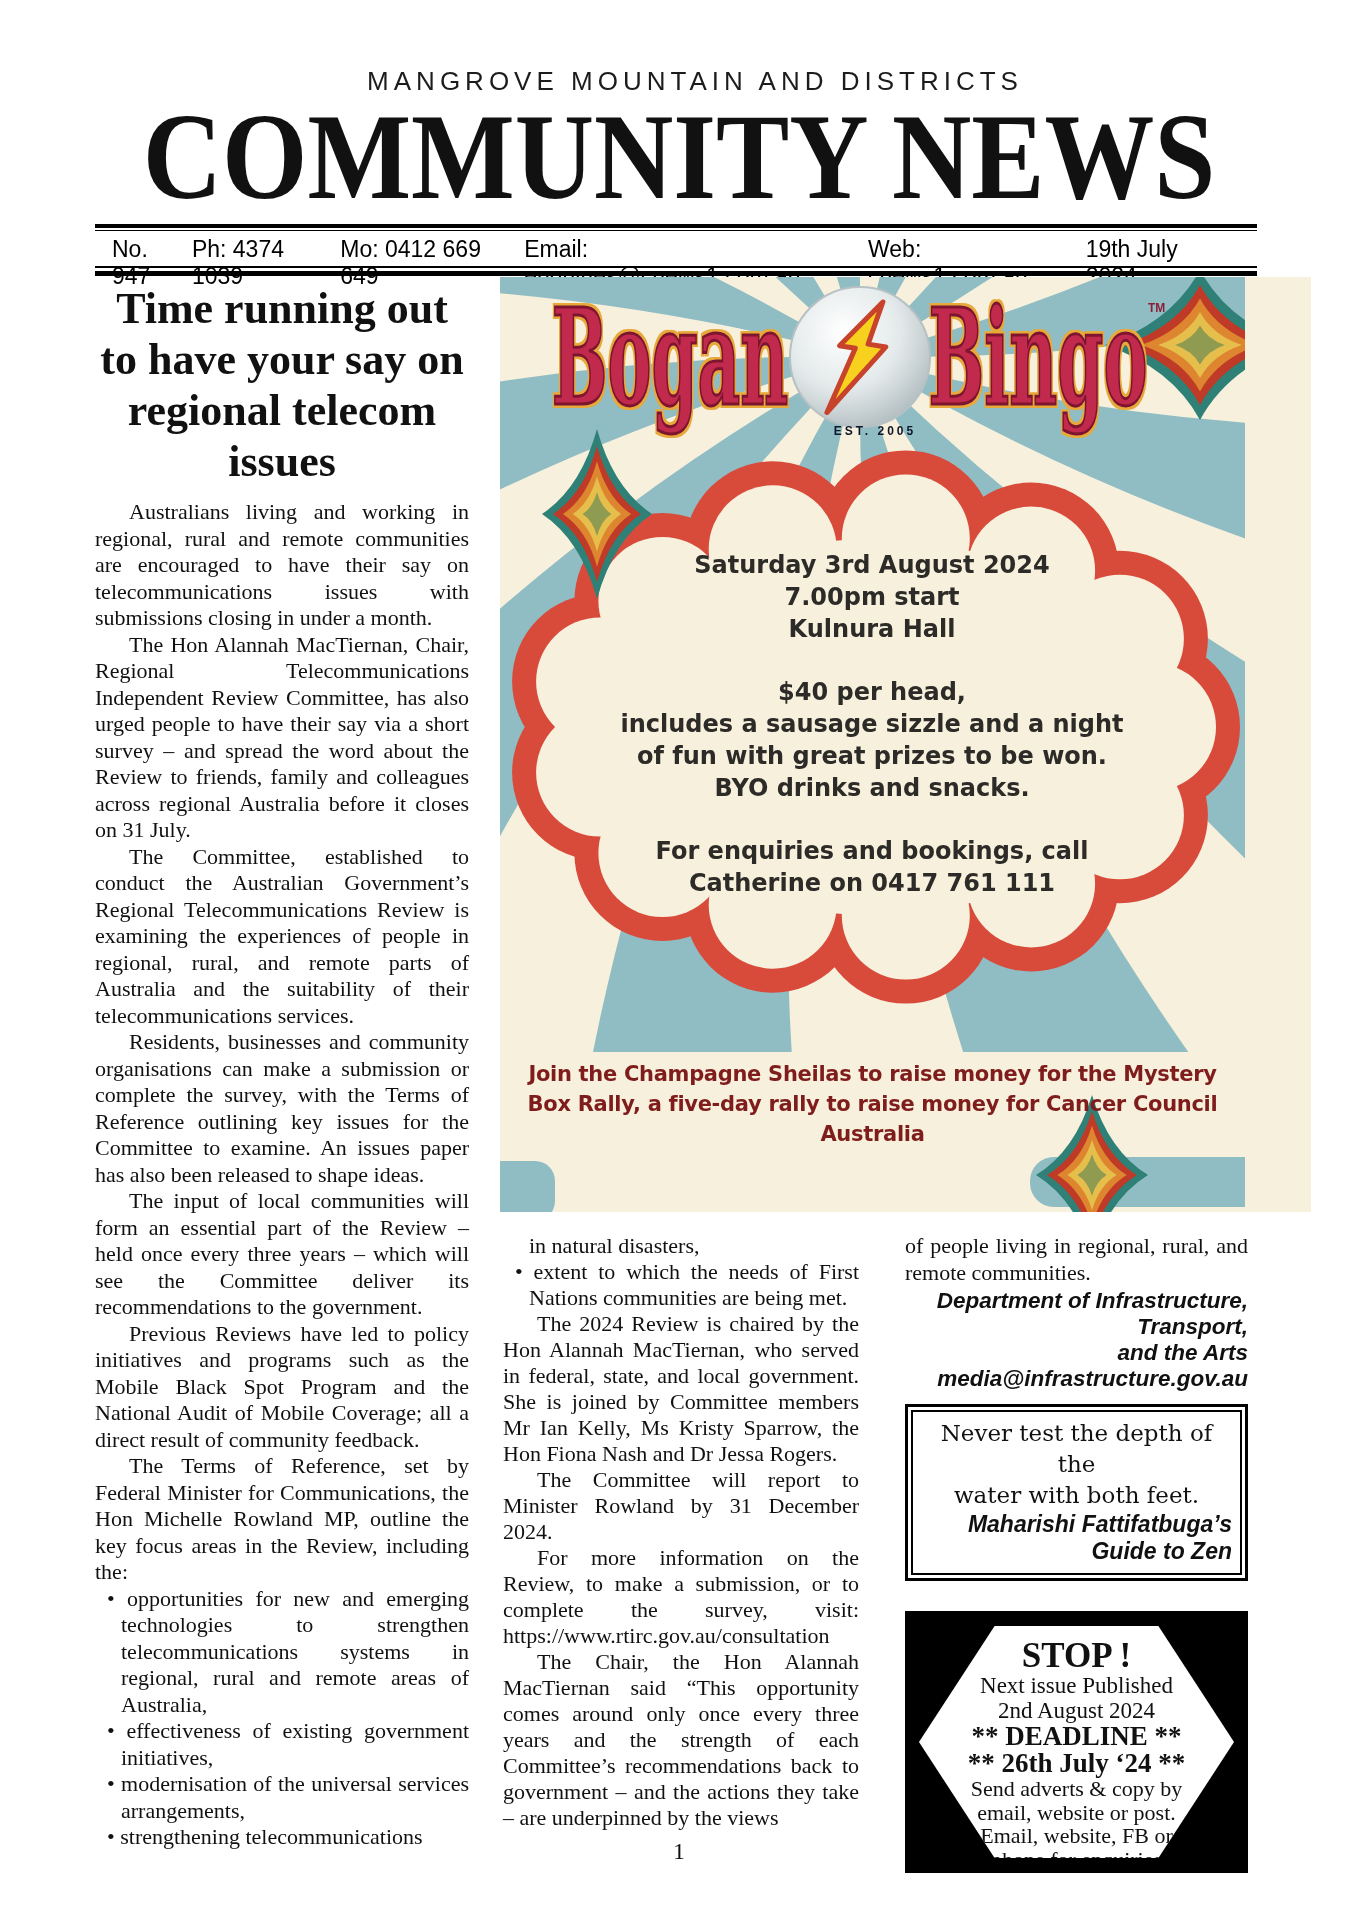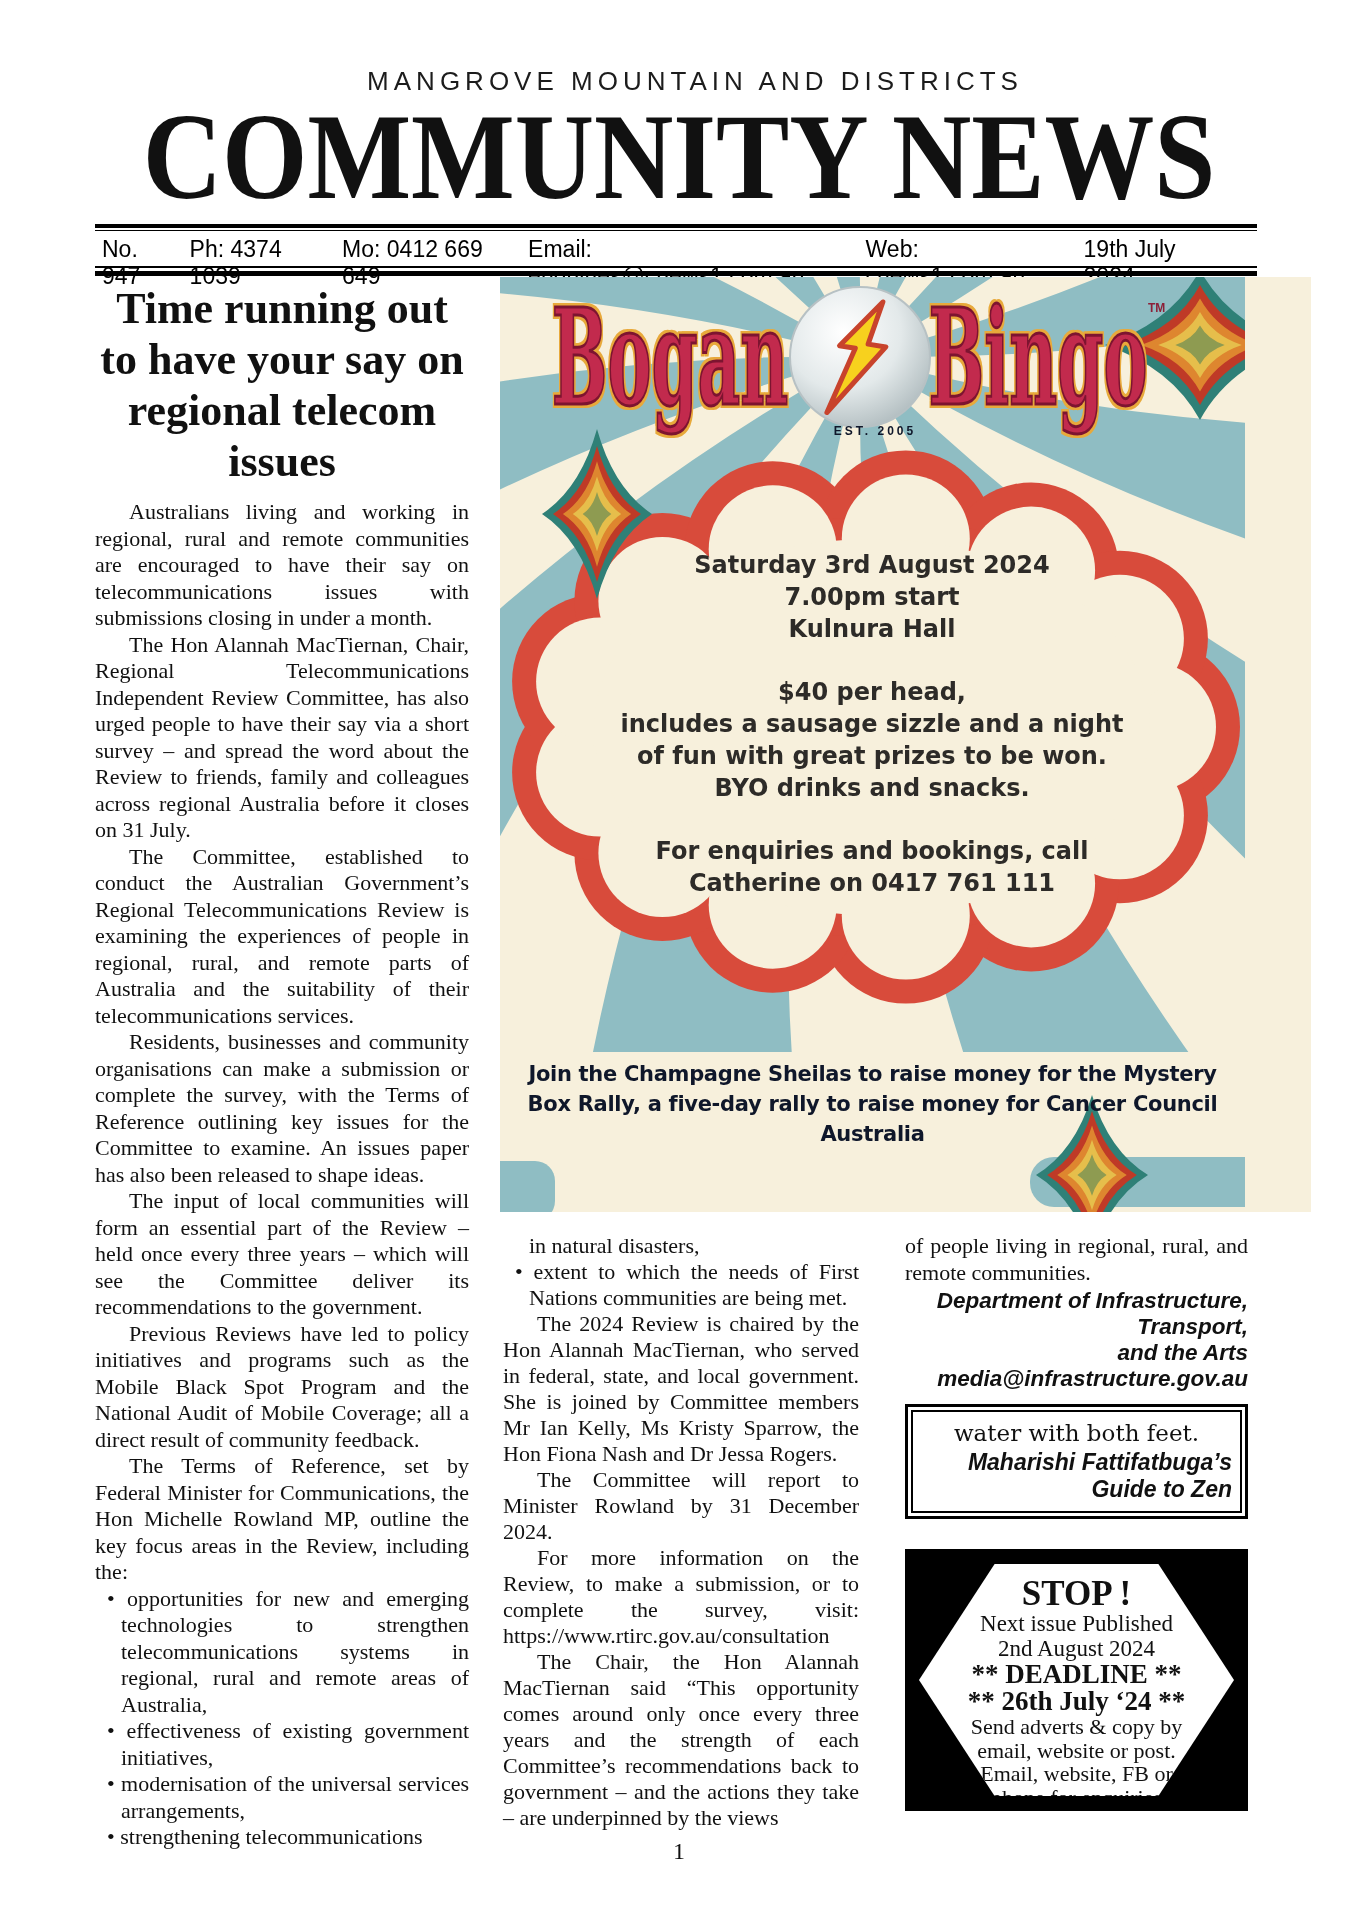--- a/index.html
+++ b/index.html
@@ -14,8 +14,8 @@
            white-space:nowrap;transform:scaleX(.9);}
   .rule1{position:absolute;top:224px;left:95px;width:1162px;height:2px;
          border-top:4px solid #000;border-bottom:1px solid #000;}
-  .infoline{position:absolute;top:236px;left:102px;width:1122px;display:flex;
-            justify-content:space-between;font-family:"Liberation Sans",sans-serif;font-size:23px;color:#000;gap:12px;}
+  .infoline{position:absolute;top:236px;left:112px;width:1122px;display:flex;
+            justify-content:space-between;font-family:"Liberation Sans",sans-serif;font-size:23px;color:#000;}
   .rule2{position:absolute;top:266px;left:95px;width:1162px;height:3px;
          border-top:2px solid #000;border-bottom:5px solid #000;}
 

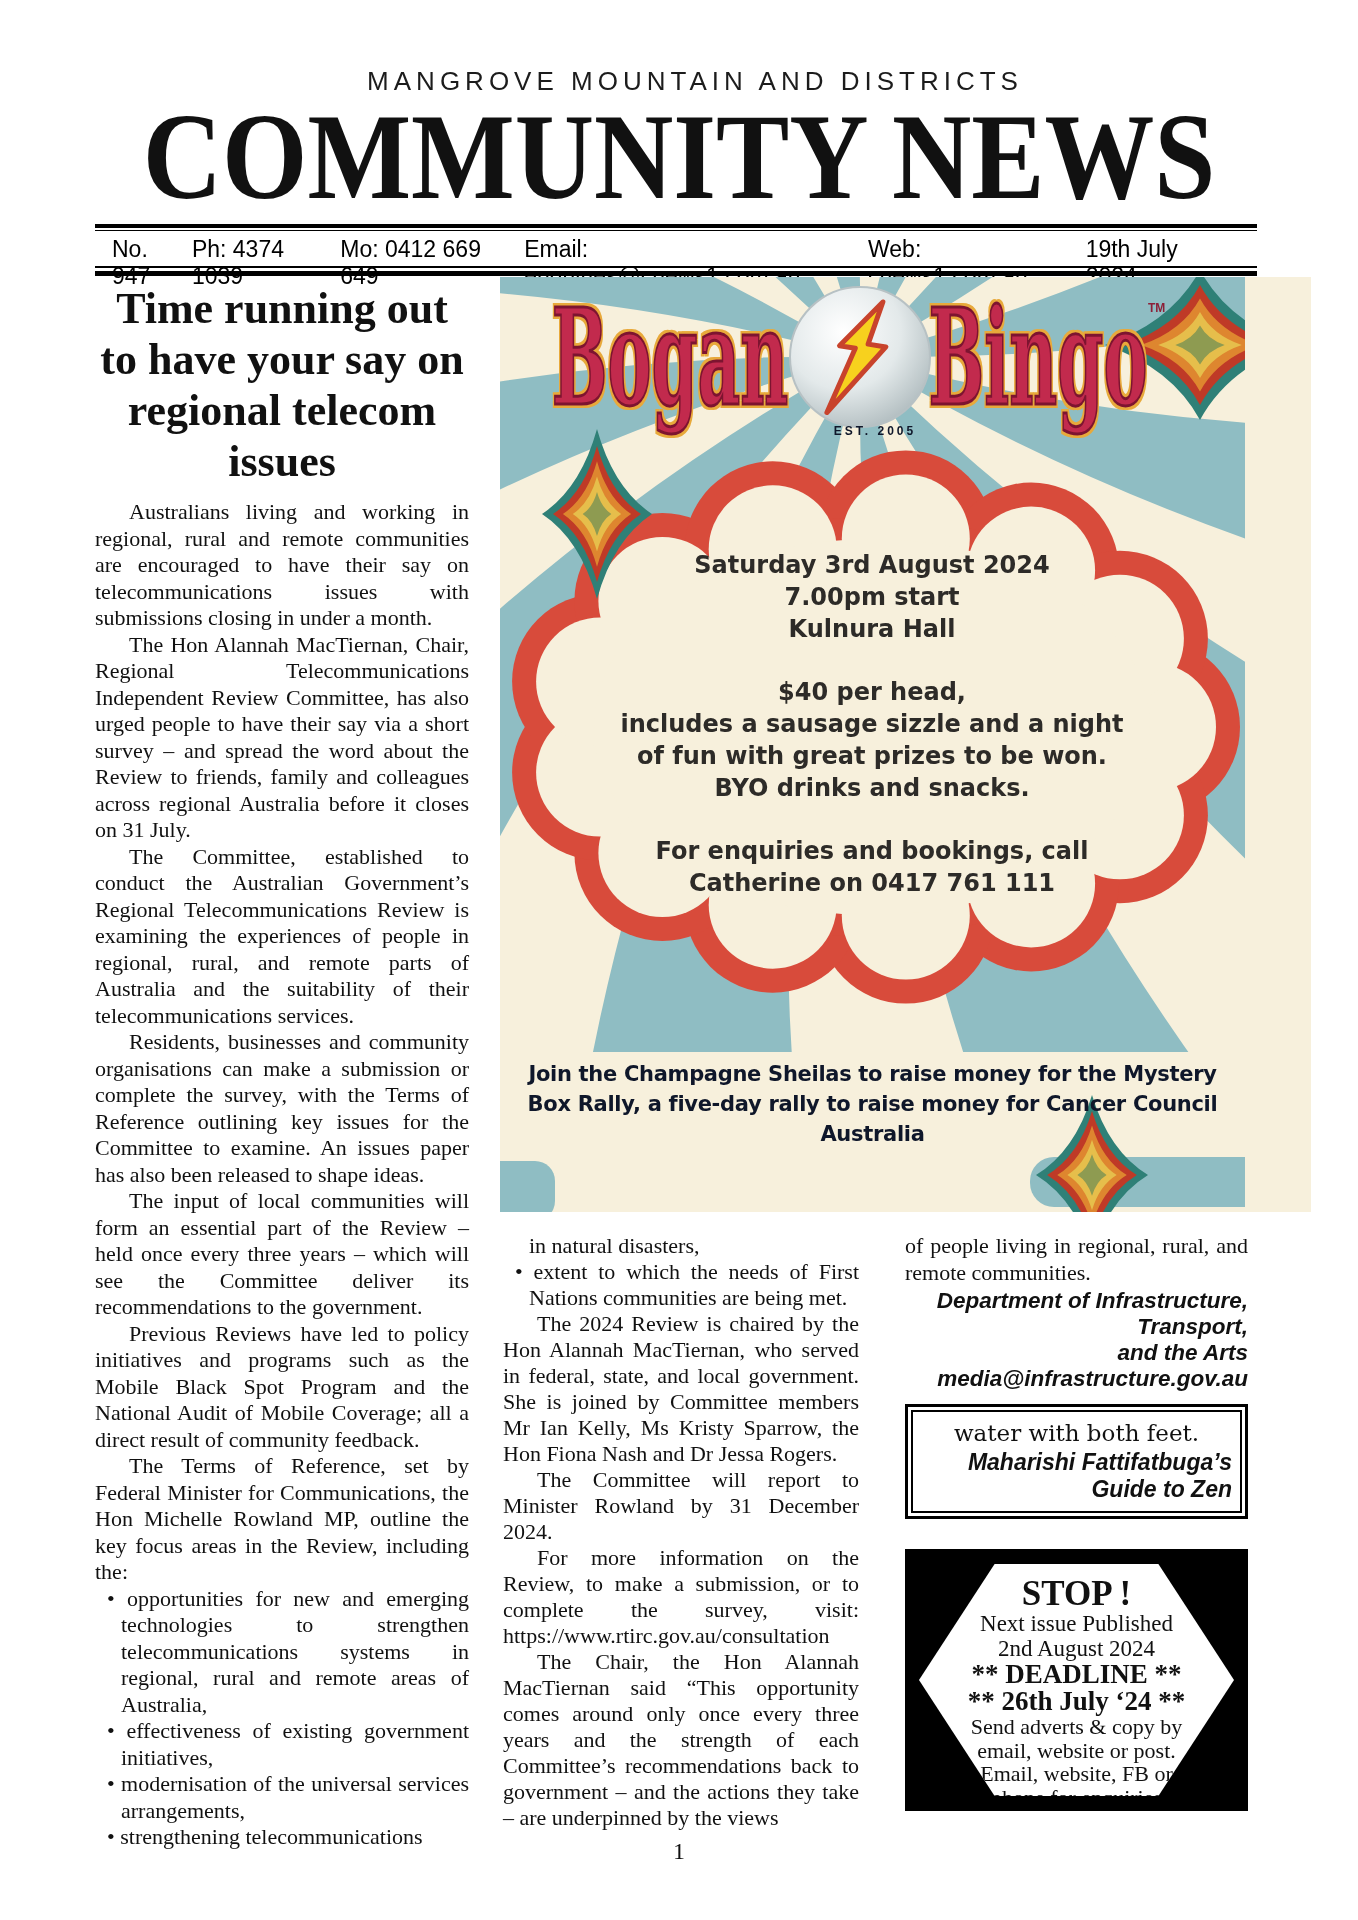--- a/index.html
+++ b/index.html
@@ -74,7 +74,7 @@
   .fl-cloud .cloud-line.blank{height:31px;}
   .fl-footer{position:absolute;left:0;top:782px;width:745px;text-align:center;
              font-family:"DejaVu Sans",sans-serif;font-weight:bold;font-size:21px;
-             letter-spacing:-.3px;color:#0f172a;}
+             letter-spacing:-.3px;color:#7f1d1d;}
   .fl-footer .footer-line{line-height:30px;white-space:nowrap;}
 </style>
 </head>

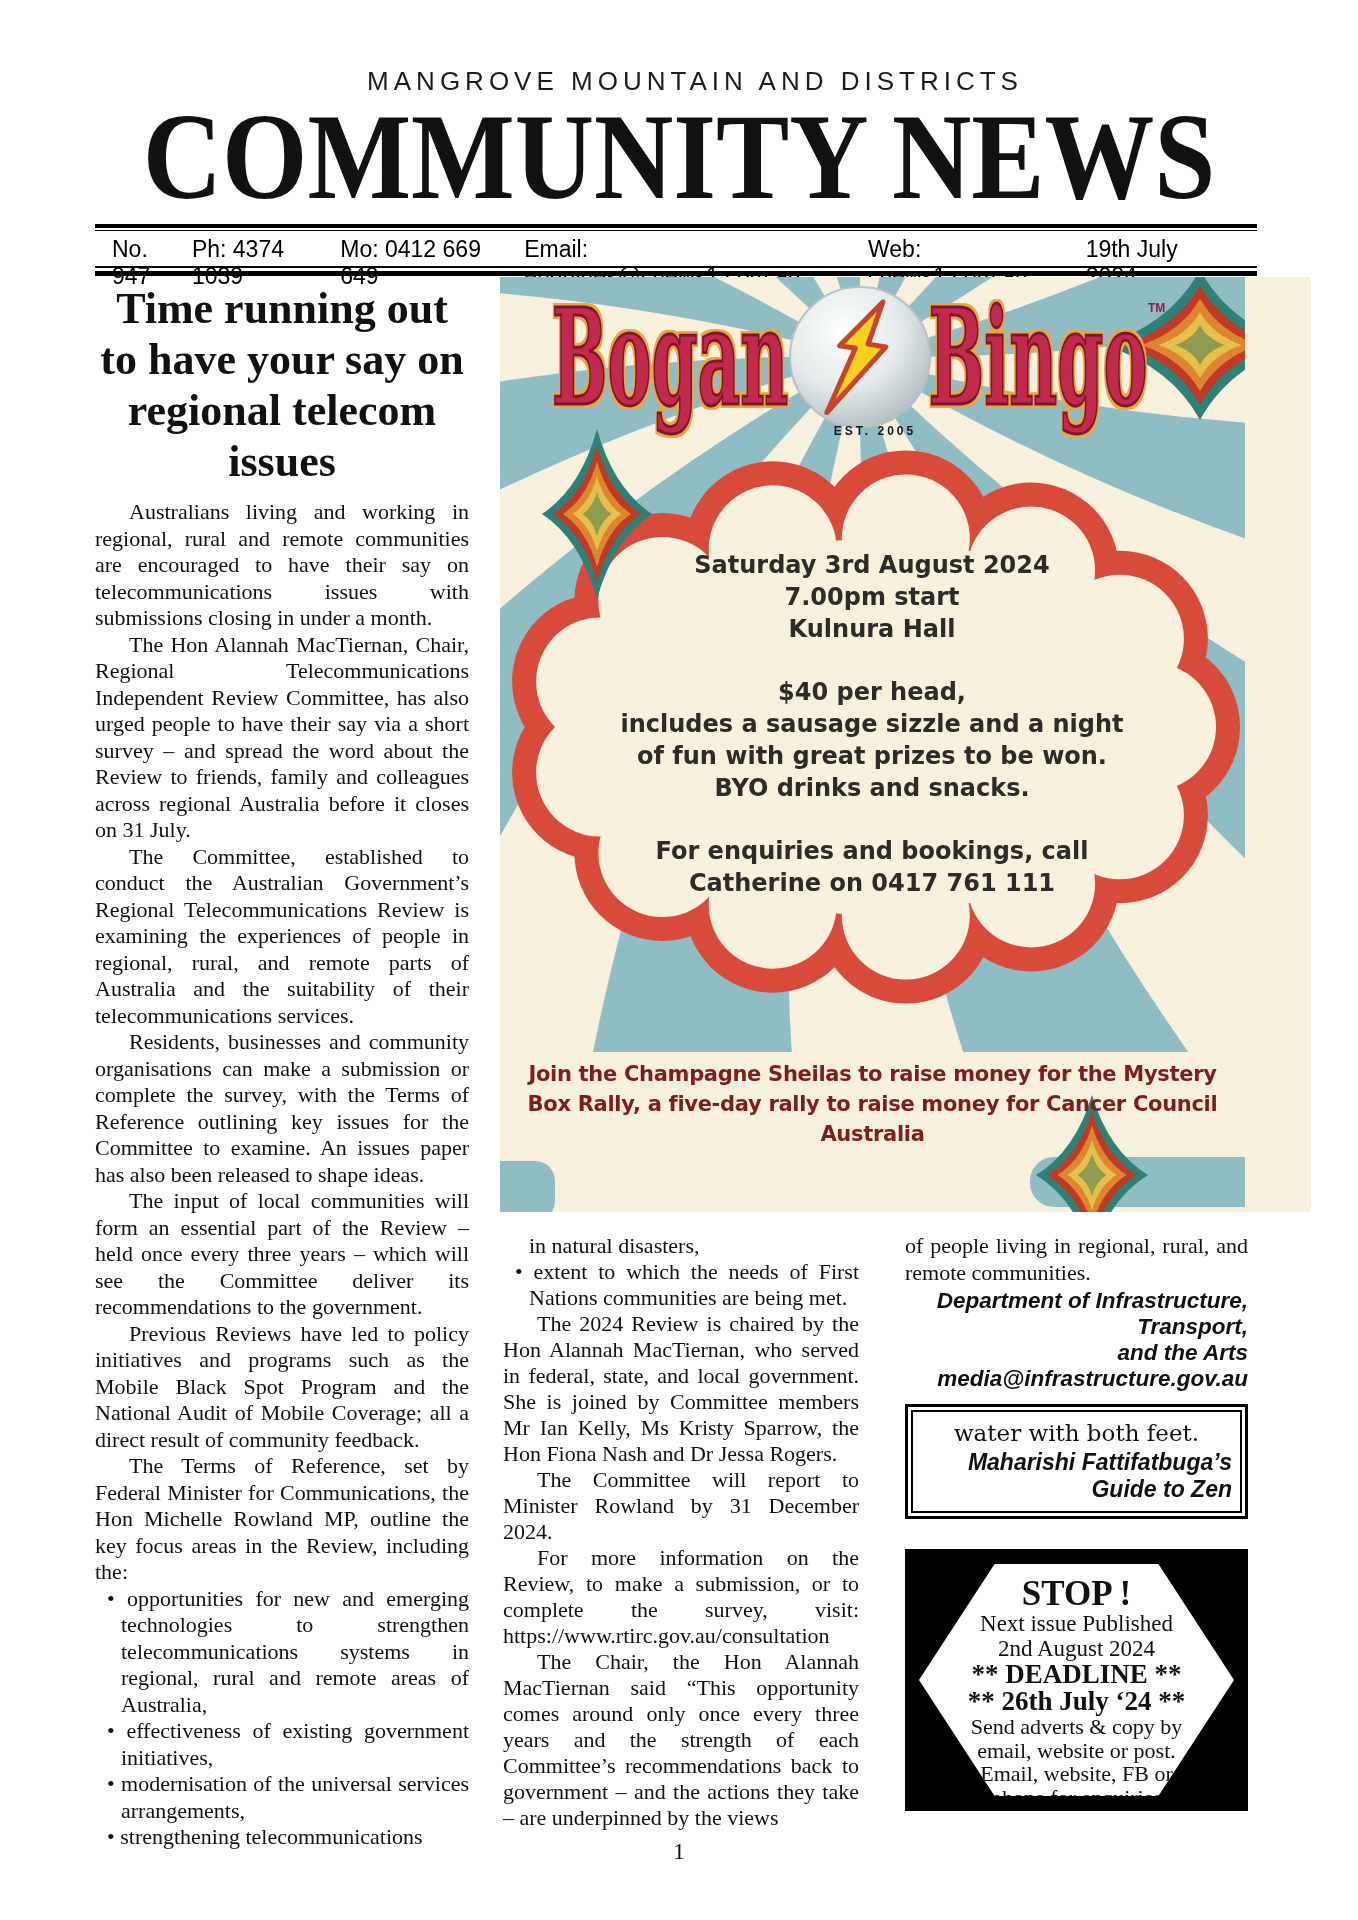--- a/index.html
+++ b/index.html
@@ -235,6 +235,7 @@
 
     <div class="quote-box">
       <div class="quote-inner">
+        <div class="q">Never test the depth of the</div>
         <div class="q">water with both feet.</div>
         <div class="qa">Maharishi Fattifatbuga’s</div>
         <div class="qa">Guide to Zen</div>

